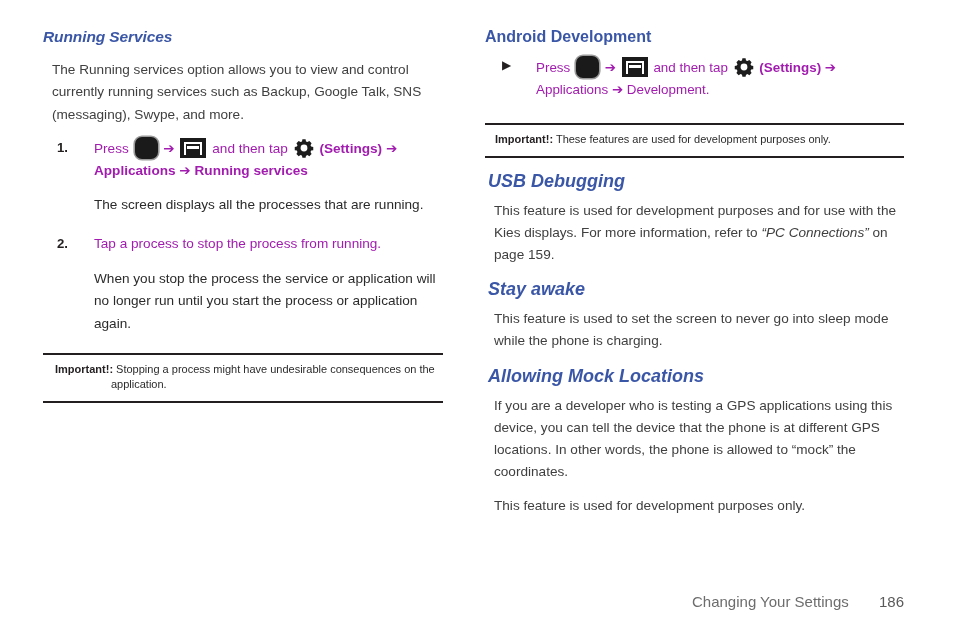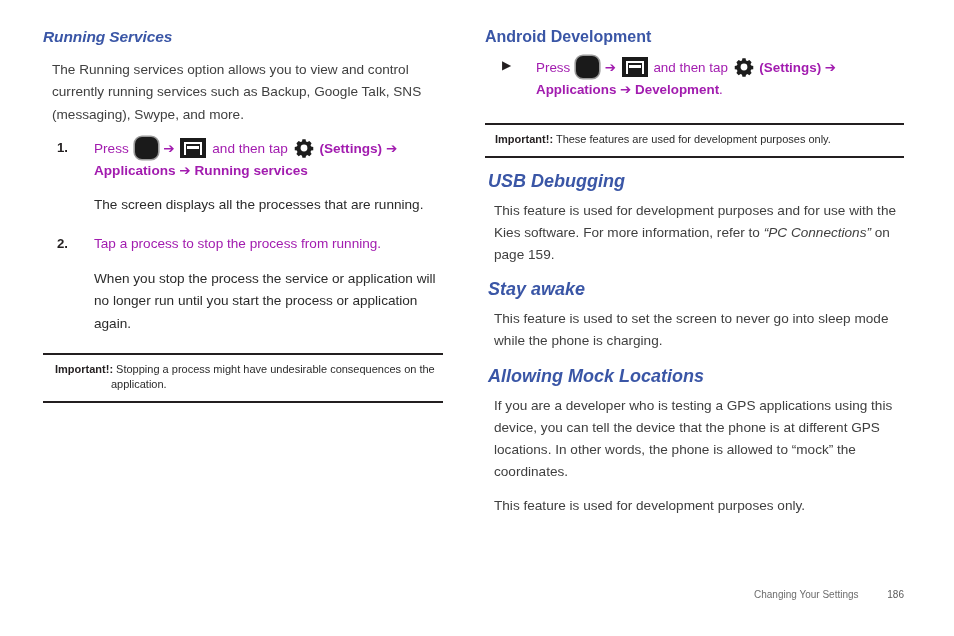--- a/index.html
+++ b/index.html
@@ -285,7 +285,7 @@
         </div>
 
         <div class="step-line">
-          <span style="font-weight:bold">Applications ➔ Development</span><span>.</span>
+          <span style="font-weight:normal">Applications ➔ Development</span><span>.</span>
         </div>
       </li>
     </ul>

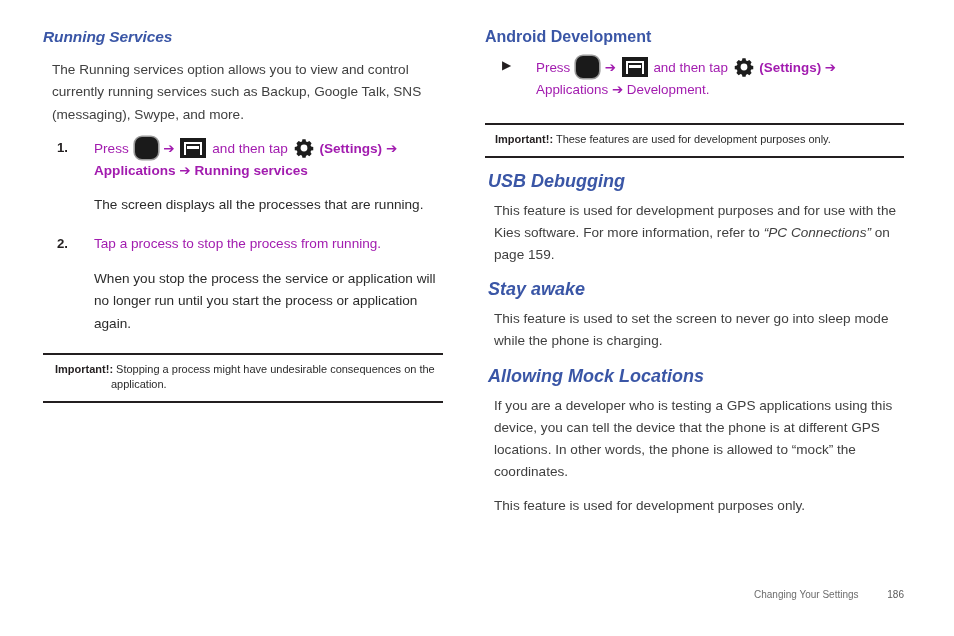--- a/index.html
+++ b/index.html
@@ -299,7 +299,7 @@
 
     <h3 class="sub-head">USB Debugging</h3>
     <p class="body">
-      <span>This feature is used for development purposes and for use with the Kies software. For more information, refer to </span><span class="ital">“PC Connections”</span><span> on page 159.</span>
+      <span>This feature is used for development purposes and for use with the Kies displays. For more information, refer to </span><span class="ital">“PC Connections”</span><span> on page 159.</span>
     </p>
 
     <h3 class="sub-head">Stay awake</h3>

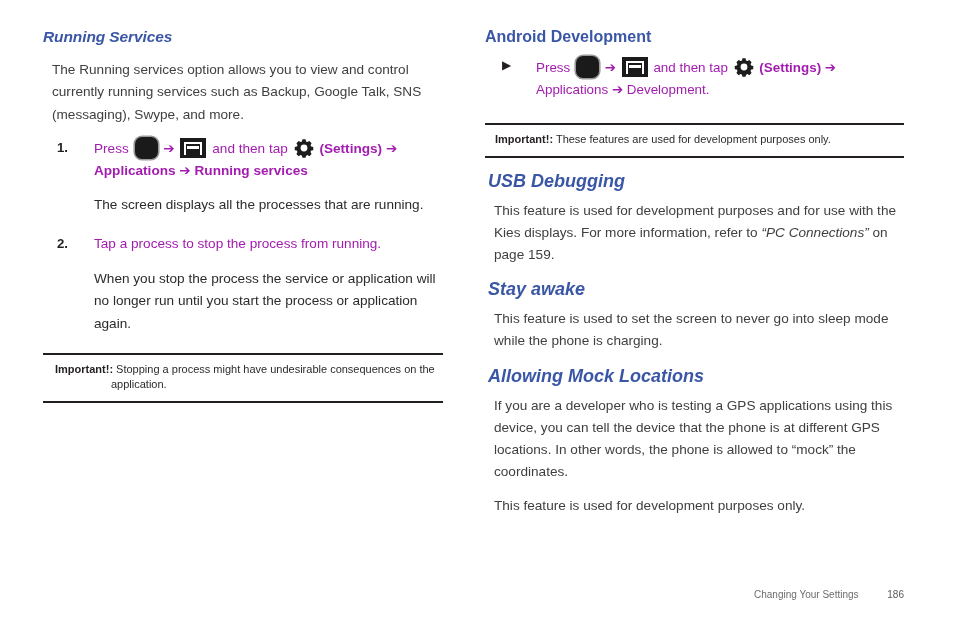--- a/index.html
+++ b/index.html
@@ -194,8 +194,8 @@
   .footer {
     position: absolute;
     right: 50px;
-    bottom: 36px;
-    font-size: 10px;
+    bottom: 26px;
+    font-size: 15px;
     color: #6d6d6d;
     white-space: nowrap;
   }

